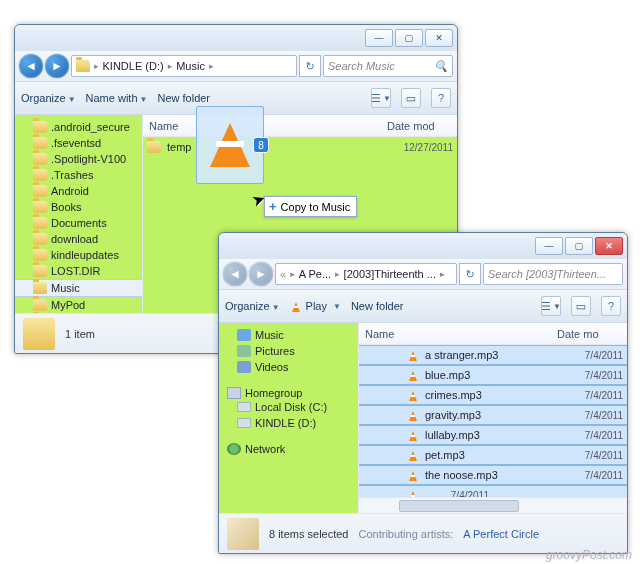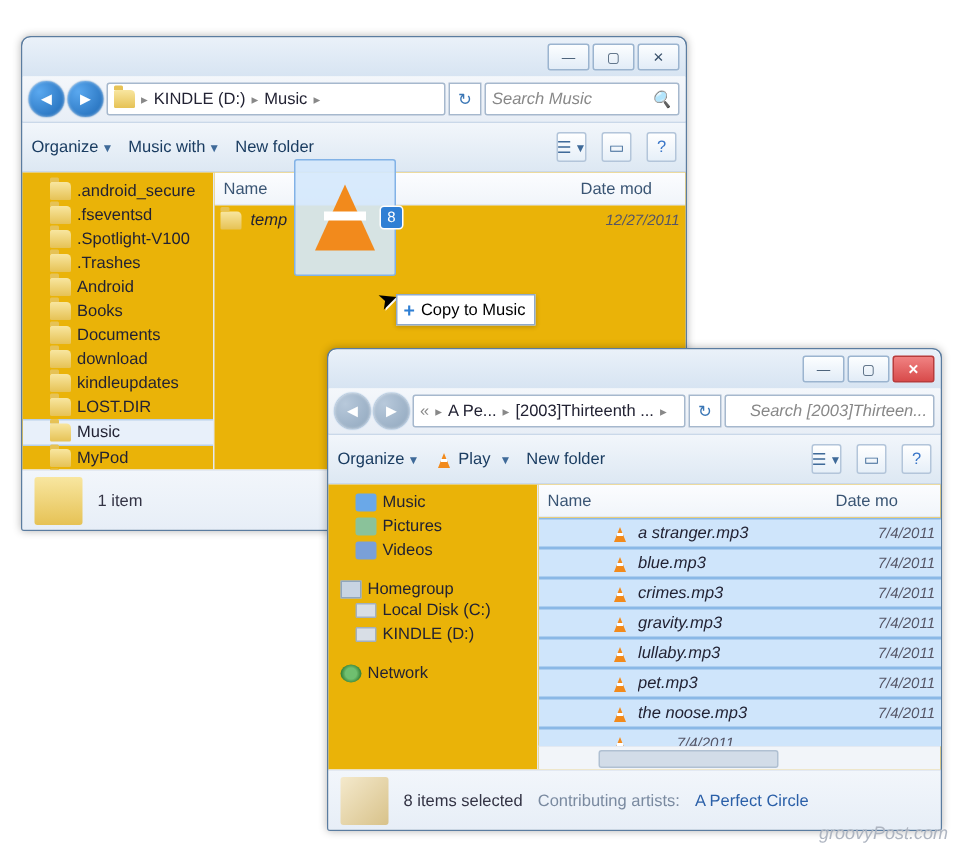--- a/index.html
+++ b/index.html
@@ -18,7 +18,7 @@
   .folder-ico { width:14px; height:12px; background: linear-gradient(#f8e6a0,#e6c255); border-radius:1px 3px 1px 1px; position:relative; display:inline-block; flex:none;}
   .folder-ico::before { content:""; position:absolute; top:-3px; left:0; width:6px; height:3px; background:#e6c255; border-radius:1px 1px 0 0;}
   .refresh-btn { width:22px; height:22px; border:1px solid #a6b8cd; background:#fff; display:flex;align-items:center;justify-content:center; color:#3a76b5; font-size:11px;}
-  .searchbox { width:130px; height:22px; border:1px solid #a6b8cd; background:#fff; border-radius:2px; display:flex; align-items:center; padding:0 4px; gap:16px; color:#888; font-style:italic; font-size:11px;justify-content:flex-end;}
+  .searchbox { width:130px; height:22px; border:1px solid #a6b8cd; background:#fff; border-radius:2px; display:flex; align-items:center; padding:0 4px; gap:16px; color:#888; font-style:italic; font-size:11px;}
   .toolbar { height:28px; background: linear-gradient(#f2f6fb,#dde8f3); border-top:1px solid #cad8e9; border-bottom:1px solid #cad8e9; display:flex; align-items:center; padding:16px 6px; gap:10px; font-size:11px; color:#1a3c61;}
   .toolbar .spacer { flex:1; }
   .tb-ico { width:20px; height:20px; border:1px solid #b3c5da; border-radius:2px; background:linear-gradient(#fff,#e6eff8); display:flex;align-items:center;justify-content:center; font-size:11px; color:#3f6a99;}

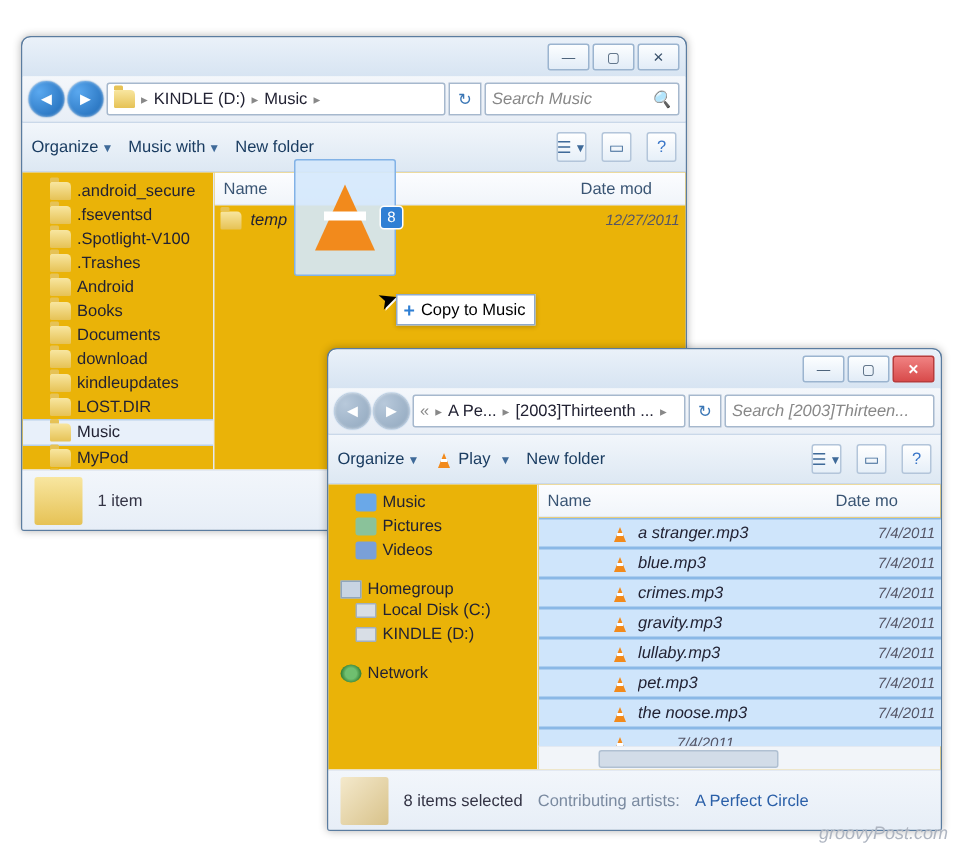--- a/index.html
+++ b/index.html
@@ -89,7 +89,7 @@
   </div>
   <div class="toolbar">
     <span><span>Organize</span><span class="dropdown-caret">▼</span></span>
-    <span><span>Music with</span><span class="dropdown-caret">▼</span></span>
+    <span><span>Name with</span><span class="dropdown-caret">▼</span></span>
     <span>New folder</span>
     <span class="spacer"></span>
     <span class="tb-ico">☰<span class="dropdown-caret">▼</span></span>

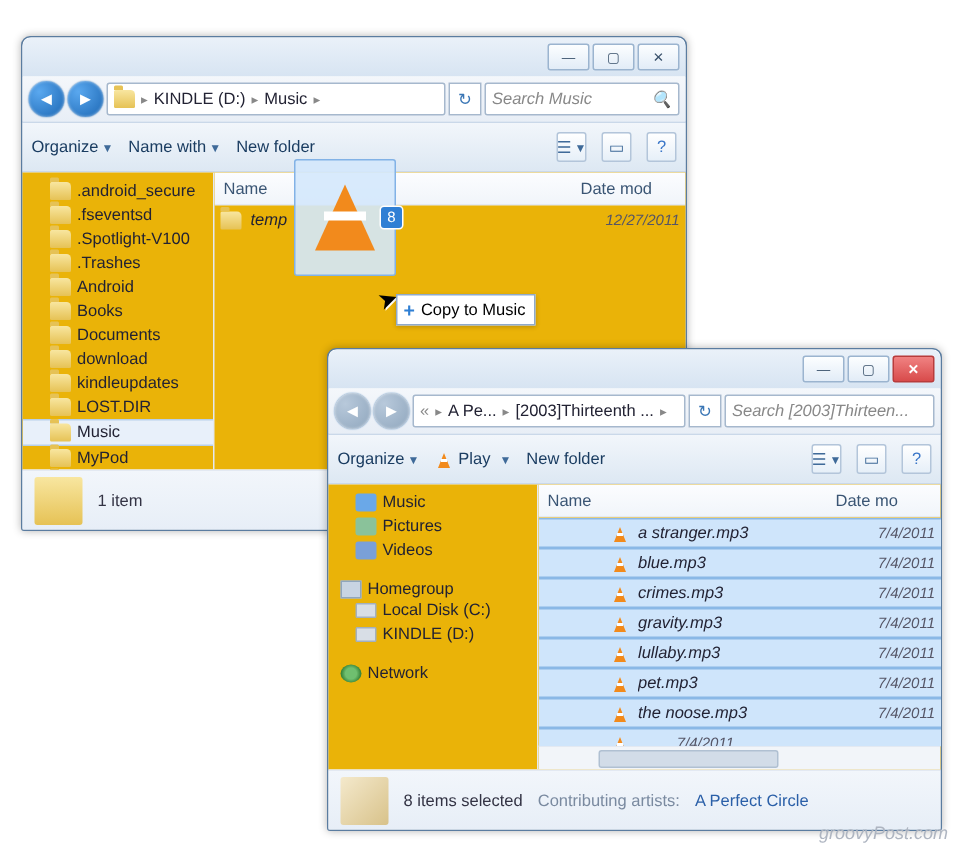--- a/index.html
+++ b/index.html
@@ -22,7 +22,7 @@
   .toolbar { height:28px; background: linear-gradient(#f2f6fb,#dde8f3); border-top:1px solid #cad8e9; border-bottom:1px solid #cad8e9; display:flex; align-items:center; padding:16px 6px; gap:10px; font-size:11px; color:#1a3c61;}
   .toolbar .spacer { flex:1; }
   .tb-ico { width:20px; height:20px; border:1px solid #b3c5da; border-radius:2px; background:linear-gradient(#fff,#e6eff8); display:flex;align-items:center;justify-content:center; font-size:11px; color:#3f6a99;}
-  .body { flex:1; display:flex; overflow:hidden; background:#eab308;}
+  .body { flex:1; display:flex; overflow:hidden; background:#bef264;}
   .sidebar { width:128px; border-right:1px solid #e3e9f2; overflow-y:auto; padding:4px 0; font-size:11px;}
   .side-item { display:flex; align-items:center; gap:4px; padding:2px 4px 2px 18px; color:#223; white-space:nowrap; cursor:default;}
   .side-item.sel { background:#e8f0fa; border:1px solid #b8d0ea; border-left:none; border-right:none;}

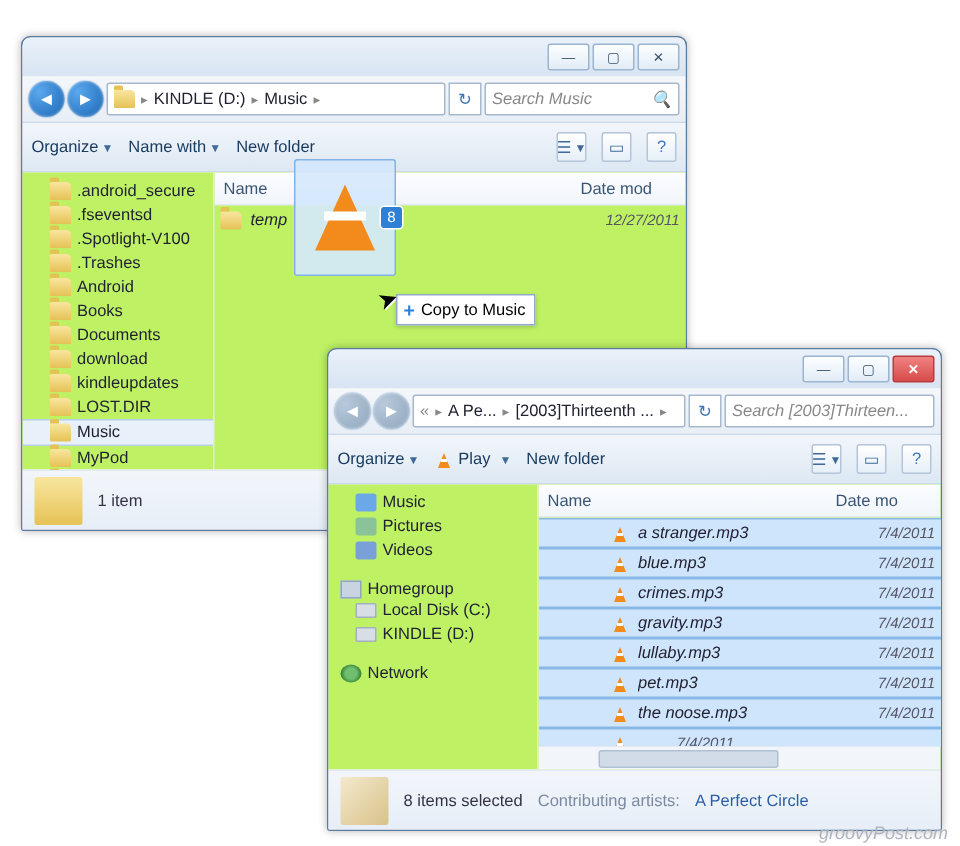--- a/index.html
+++ b/index.html
@@ -31,7 +31,7 @@
   .colheader { height:22px; border-bottom:1px solid #e3e9f2; display:flex; align-items:center; font-size:11px; color:#3a5574; background:linear-gradient(#fcfdff,#f1f5fa);}
   .col-name { flex:1; padding-left:6px;}
   .col-date { width:70px; text-align:left; }
-  .filelist { flex:1; overflow:auto;font-style:italic; }
+  .filelist { flex:1; overflow:auto; }
   .file-row { display:flex; align-items:center; height:20px; padding:0 4px; gap:6px; font-size:11px; color:#223;}
   .file-row.sel { background:#cfe5fb; border:1px solid #8ab8e6; border-left:none; border-right:none;padding-left:48px;}
   .file-row .fname { flex:1; white-space:nowrap; overflow:hidden; text-overflow:ellipsis;}

